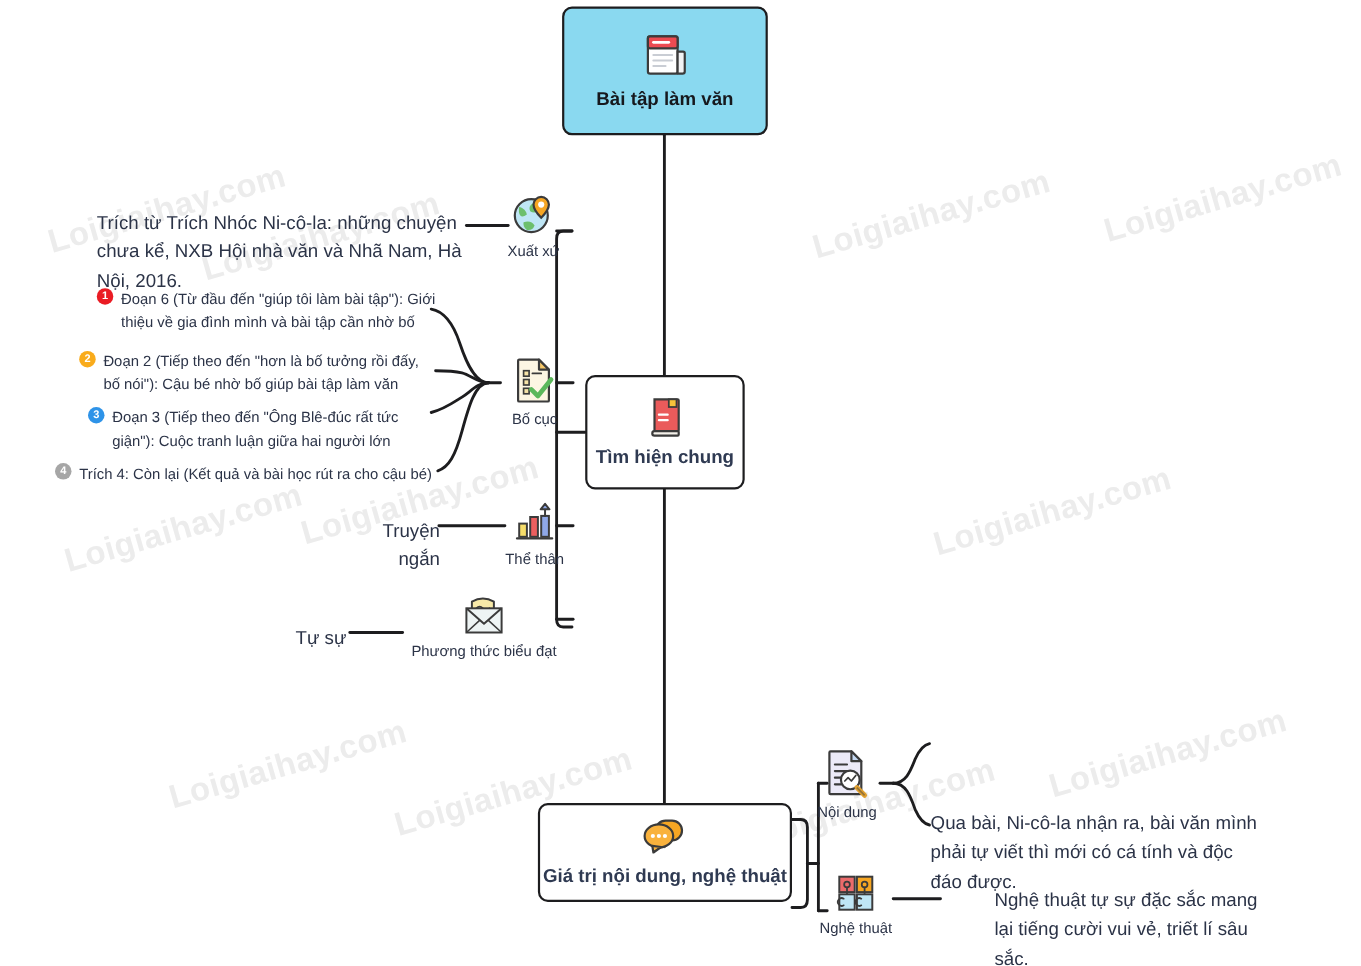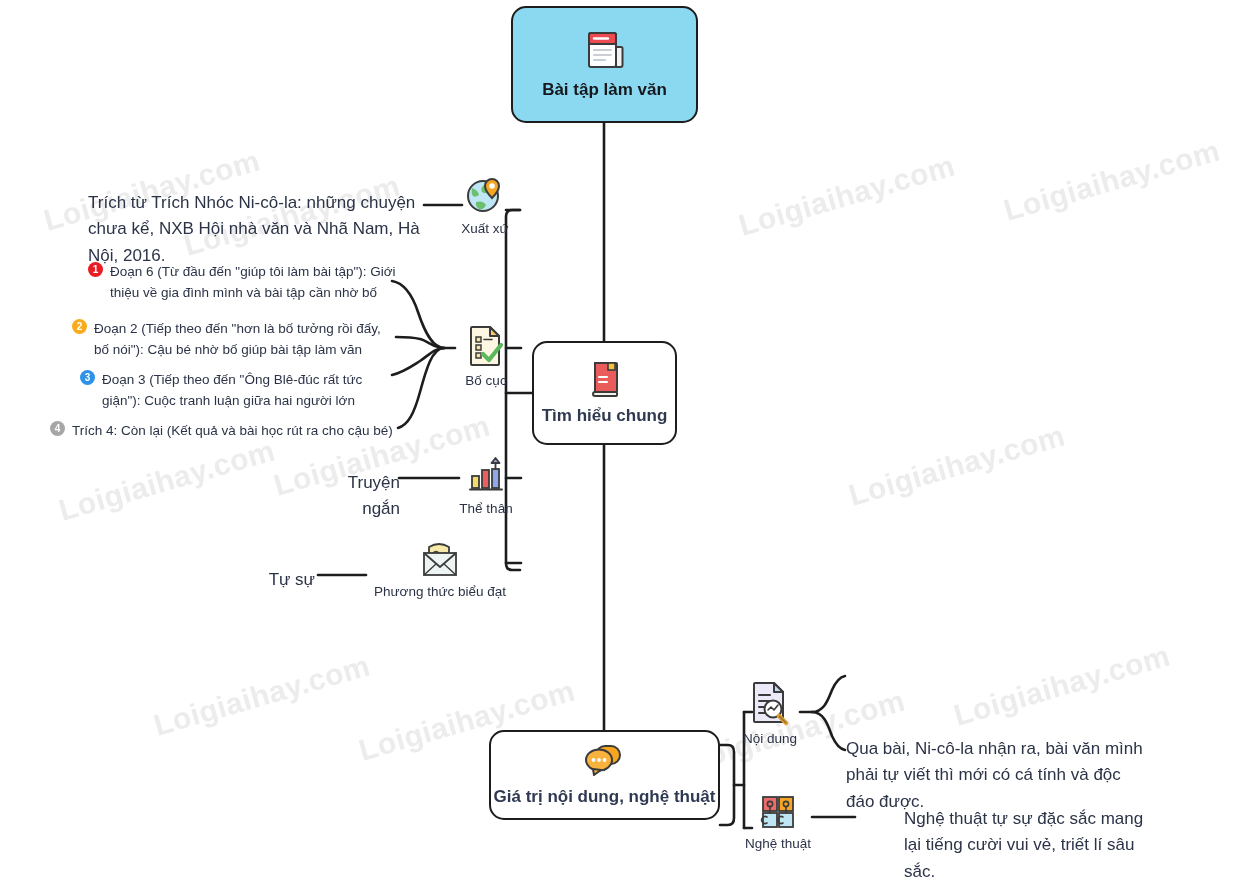--- a/index.html
+++ b/index.html
@@ -51,7 +51,7 @@
     z-index: 4;
     box-sizing: border-box;
     border: 2.5px solid #1d1d1f;
-    border-radius: 15px;
+    border-radius: 9px;
     display: flex;
     flex-direction: column;
     align-items: center;

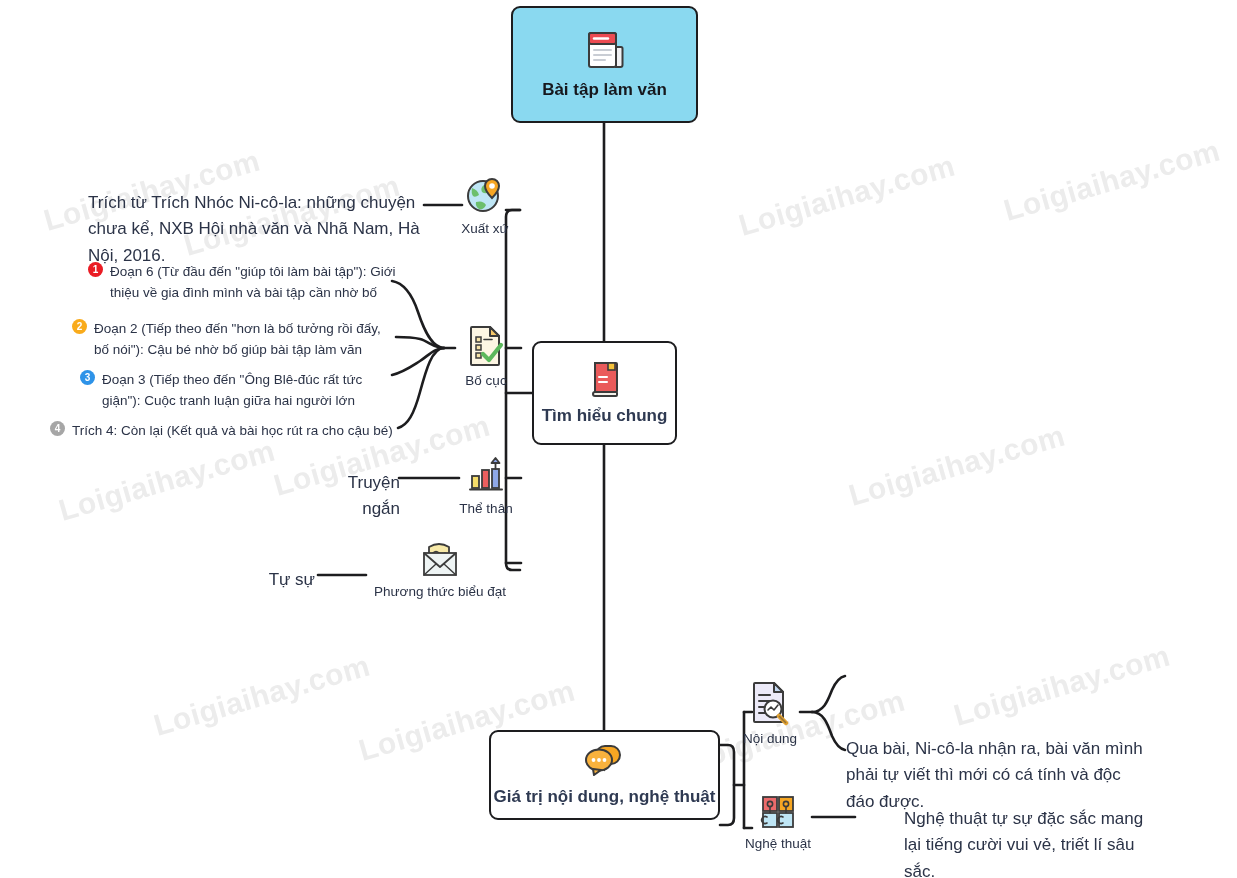--- a/index.html
+++ b/index.html
@@ -217,7 +217,7 @@
         <path d="M7 33 h21 a1 1 0 0 1 1 1 v2 a1 1 0 0 1 -1 1 H7 a1.6 1.6 0 0 1 0 -4 Z" fill="#f4f1ea" stroke="#3b3b3b" stroke-width="2"></path>
       </svg>
     </span>
-    <span class="node-label">Tìm hiểu chung</span>
+    <span class="node-label">Tìm hiện chung</span>
   </div>
 
   <div class="node" id="node-value">

